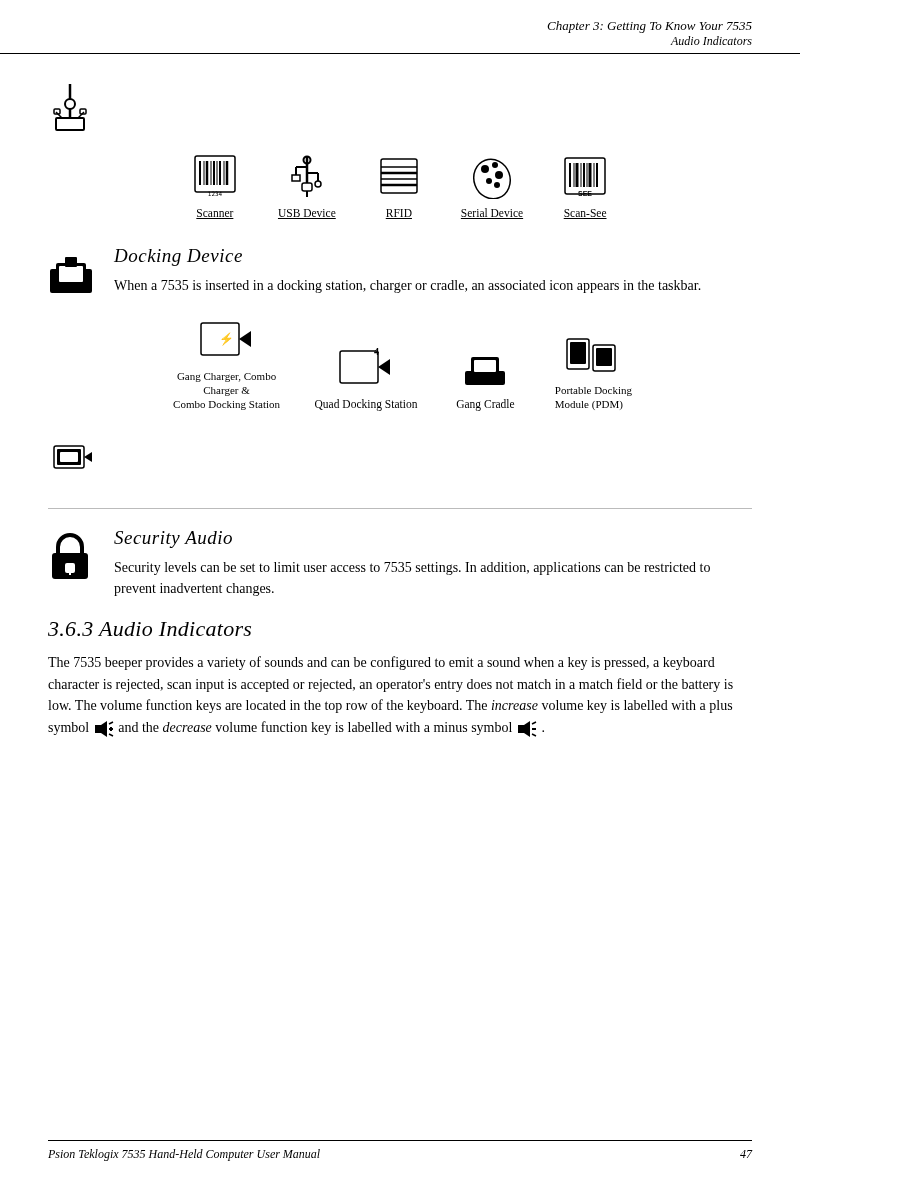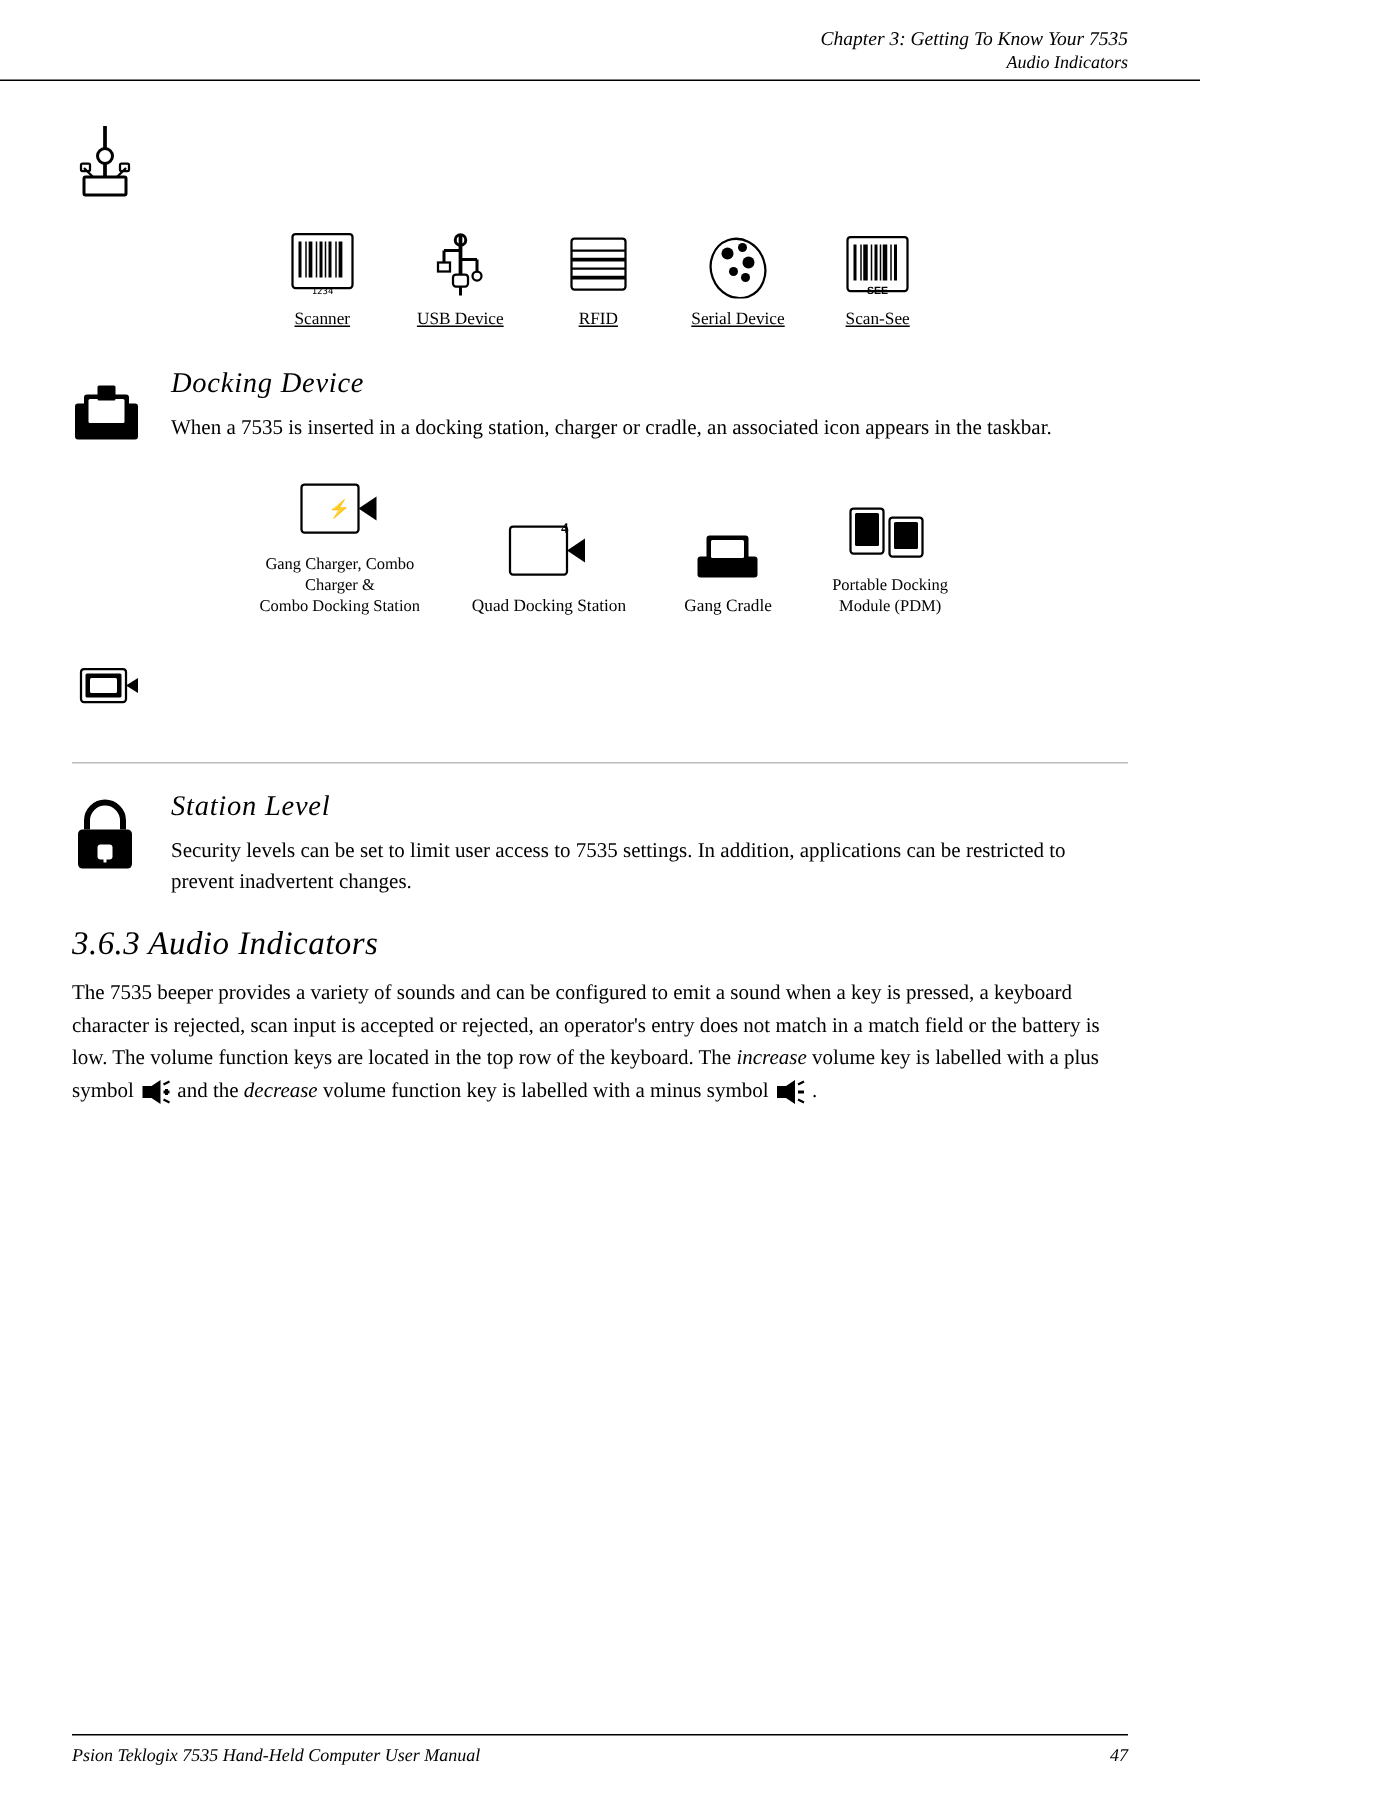--- a/index.html
+++ b/index.html
@@ -361,7 +361,7 @@
             <rect x="31" y="19" width="16" height="18" rx="1" fill="#000"></rect>
           </svg>
         </div>
-        <div class="icon-label" style="white-space: pre-line; text-align:center; font-size:11px;">Portable  Docking
+        <div class="icon-label" style="white-space: pre-line; text-align:left; font-size:11px;">Portable  Docking
 Module  (PDM)</div>
       </div>
 

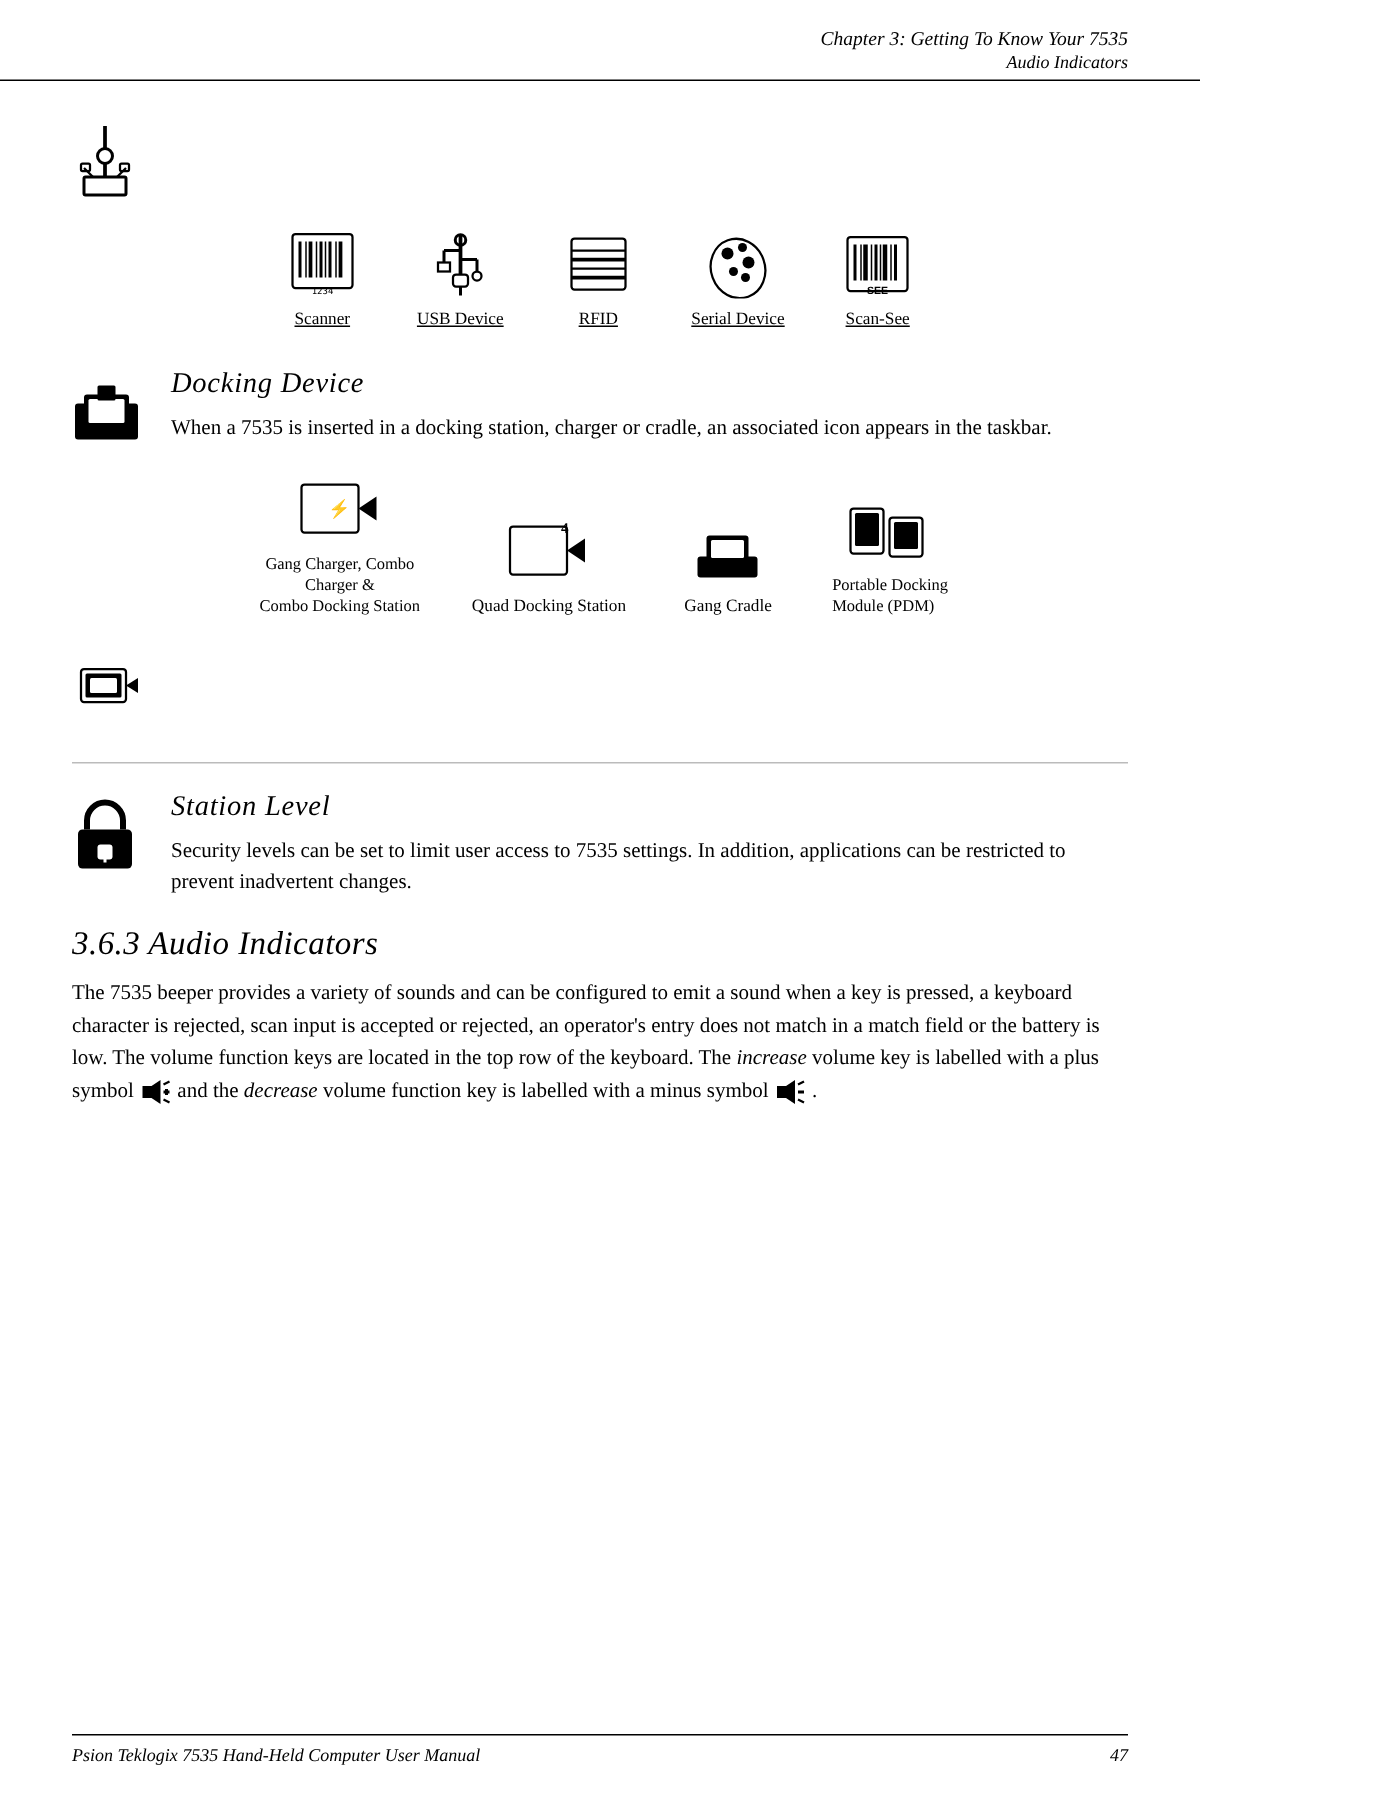--- a/index.html
+++ b/index.html
@@ -389,7 +389,7 @@
         </svg>
       </div>
       <div class="section-body">
-        <div class="section-title">Station  Level</div>
+        <div class="section-title">Security  Audio</div>
         <div class="section-text">Security levels can be set to limit user access to 7535 settings. In addition, applications can be restricted to prevent inadvertent changes.</div>
       </div>
     </div>

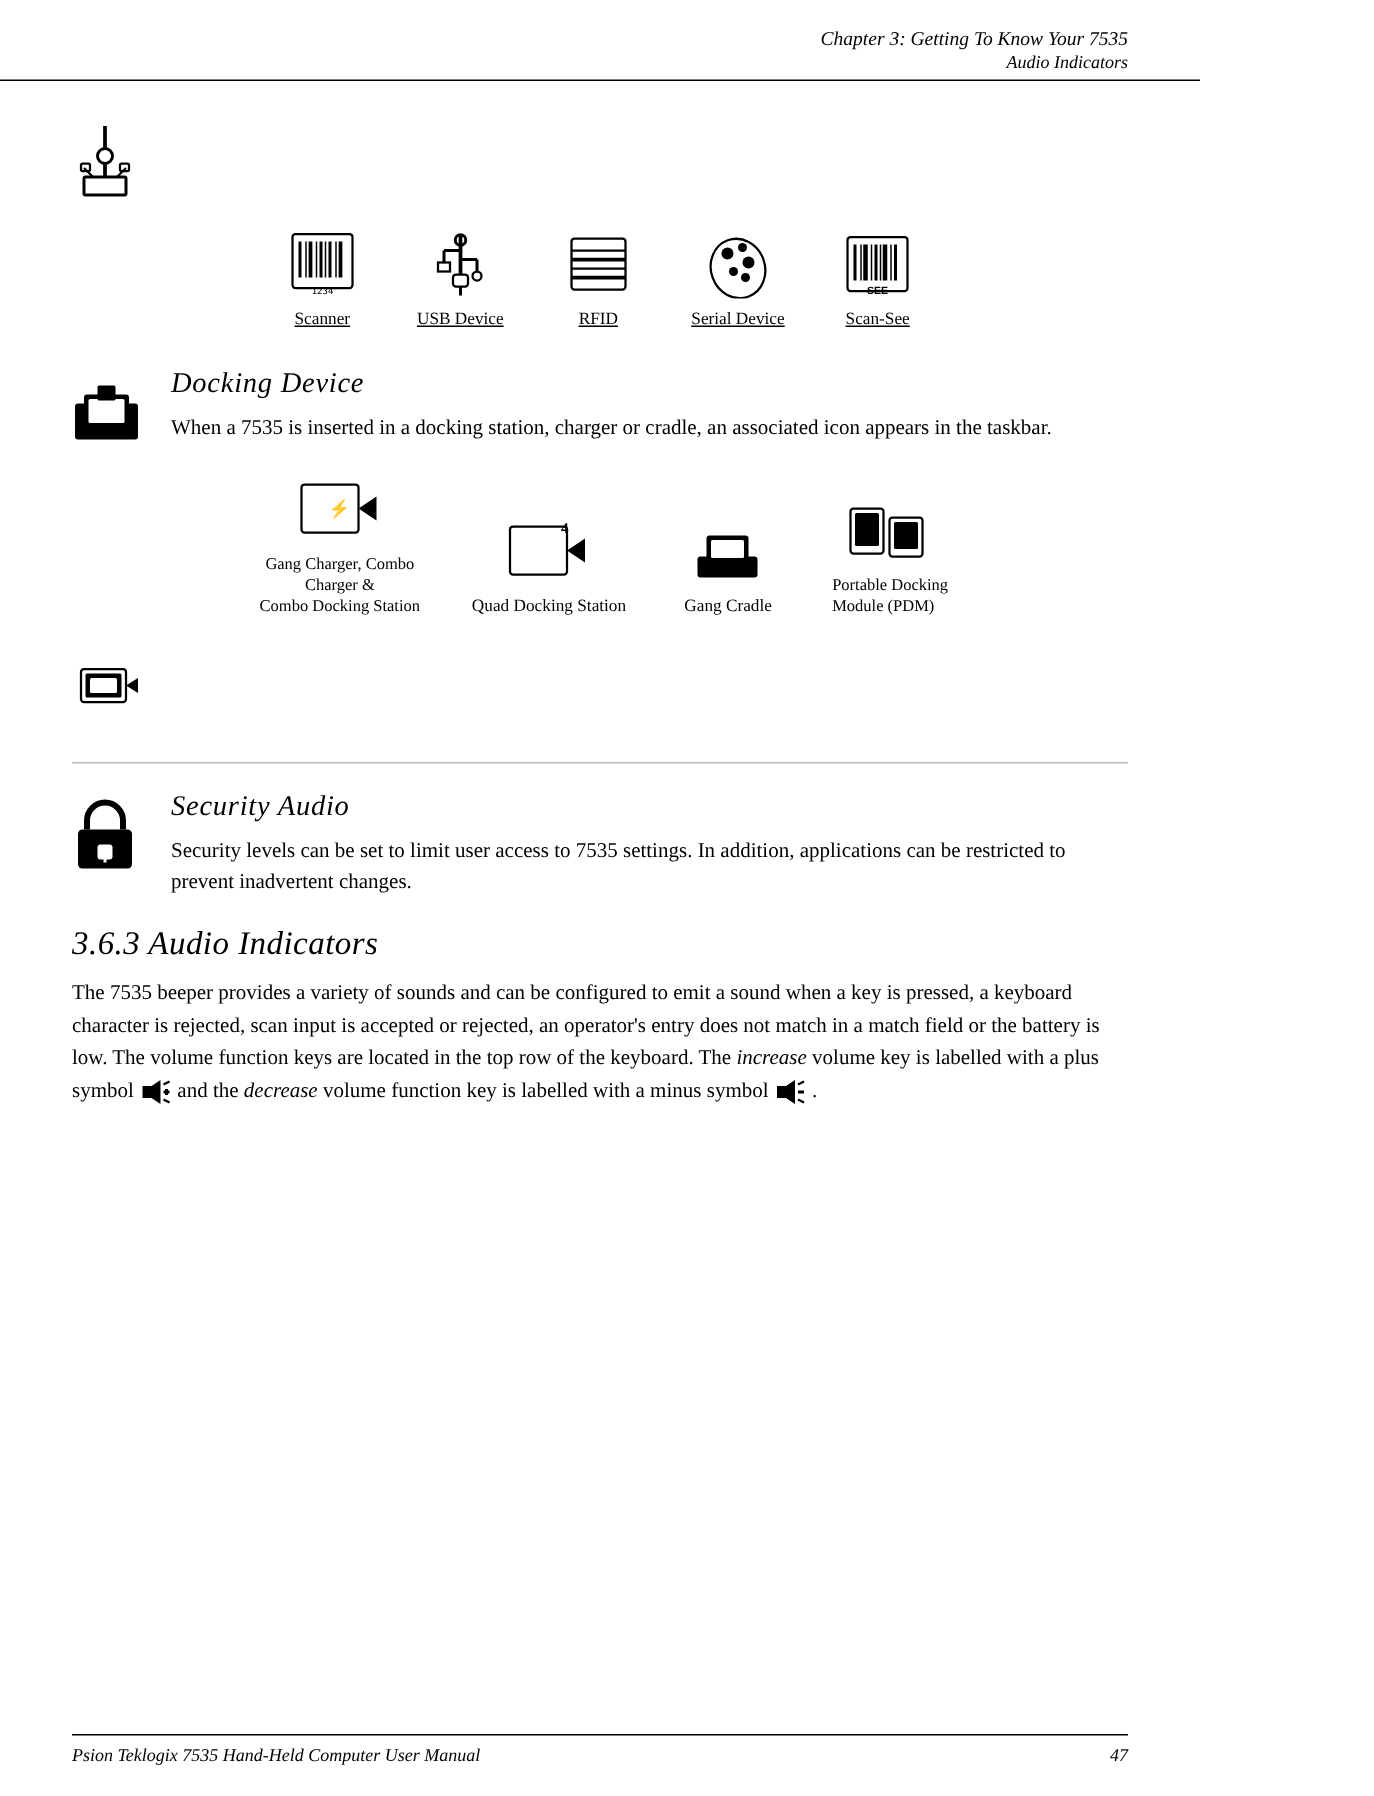--- a/index.html
+++ b/index.html
@@ -145,7 +145,7 @@
     
     .page-footer {
       position: absolute;
-      bottom: 19px;
+      bottom: 35px;
       left: 48px;
       right: 48px;
       display: flex;

